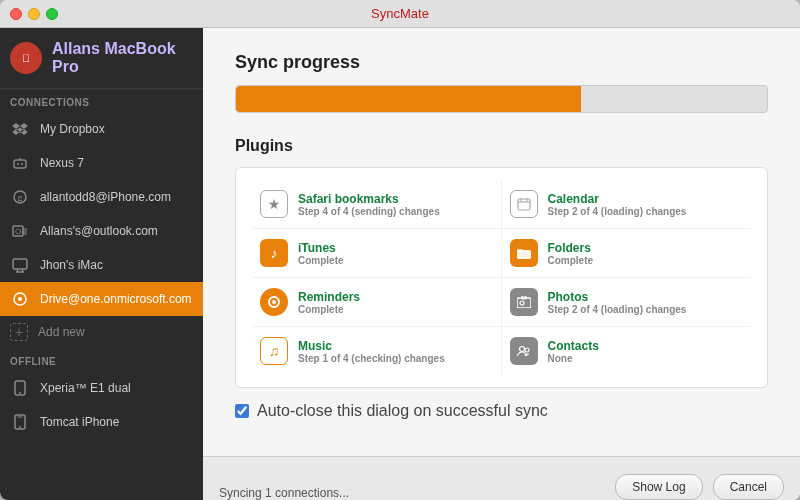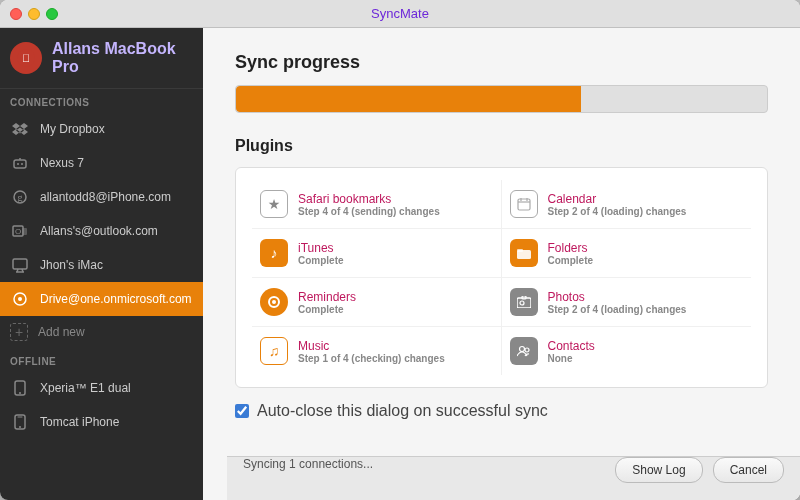--- a/index.html
+++ b/index.html
@@ -59,7 +59,7 @@
       left: 50%;
       transform: translateX(-50%);
       font-size: 13px;
-      color: #6d28d9;
+      color: #b91c1c;
       font-weight: 500;
     }
 

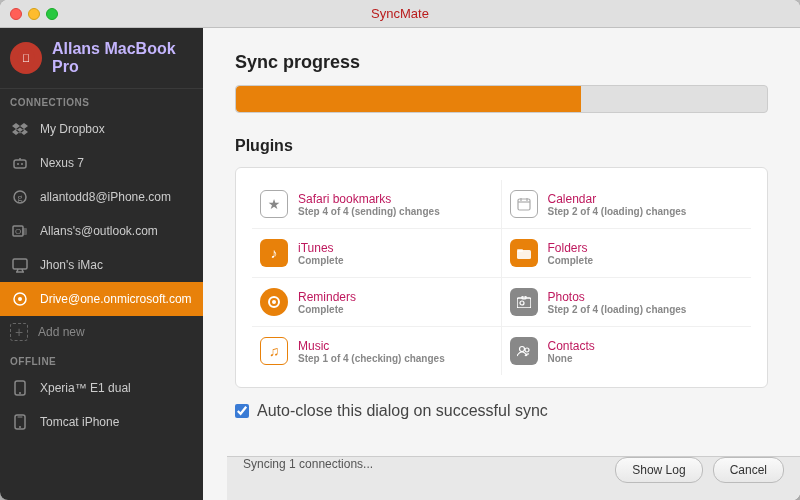--- a/index.html
+++ b/index.html
@@ -264,8 +264,8 @@
 
     .plugin-name {
       font-size: 12px;
-      font-weight: 400;
-      color: #be185d;
+      font-weight: 700;
+      color: #15803d;
     }
 
     .plugin-status {

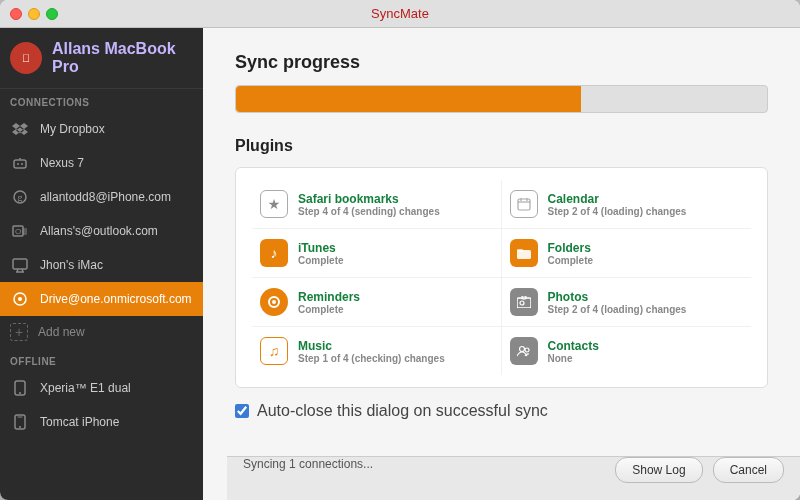--- a/index.html
+++ b/index.html
@@ -299,11 +299,10 @@
       background: #e8e8e8;
       border-top: 1px solid #ccc;
       display: flex;
-      align-items: flex-start;
+      align-items: flex-end;
       padding: 0 16px;
       gap: 10px;
       flex-shrink: 0;
-      margin-left: 24px;
     }
 
     .status-text {

